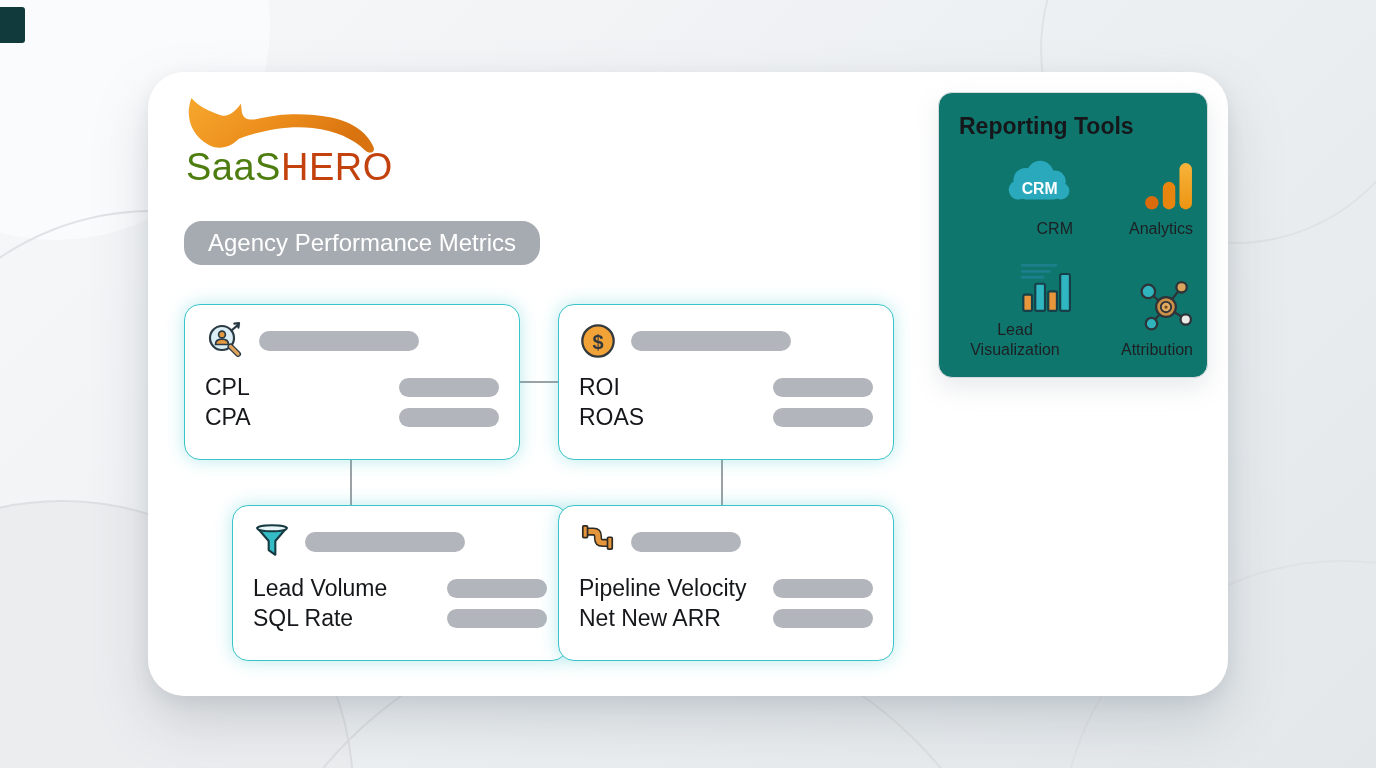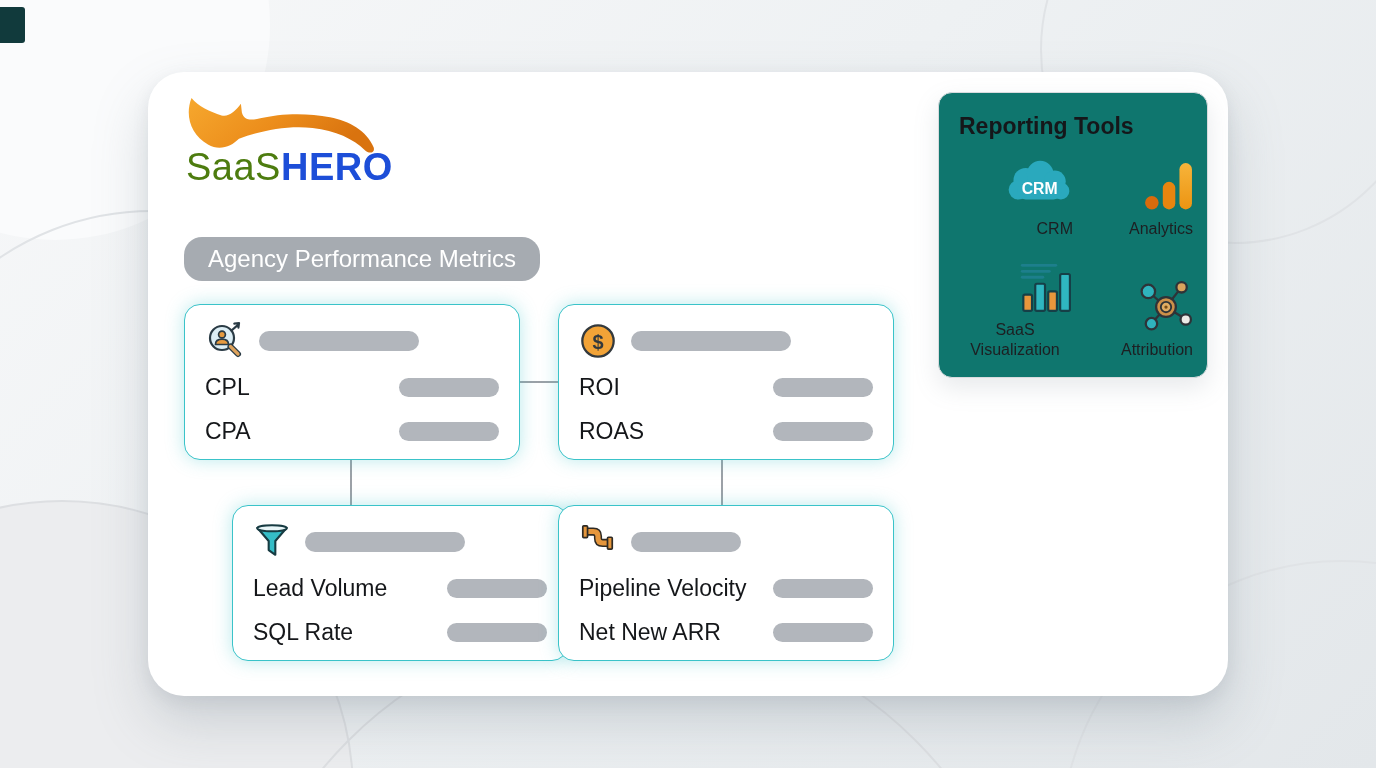--- a/index.html
+++ b/index.html
@@ -31,7 +31,7 @@
   .logo svg{display:block;}
   .logo-text{margin-top:-10px;padding-left:4px;font-size:38px;letter-spacing:.5px;line-height:1;}
   .logo-light{color:#4d7c0f;font-weight:400;}
-  .logo-bold{color:#1d4ed8;font-weight:700;}
+  .logo-bold{color:#c2410c;font-weight:400;}
 
   
   .title-pill{

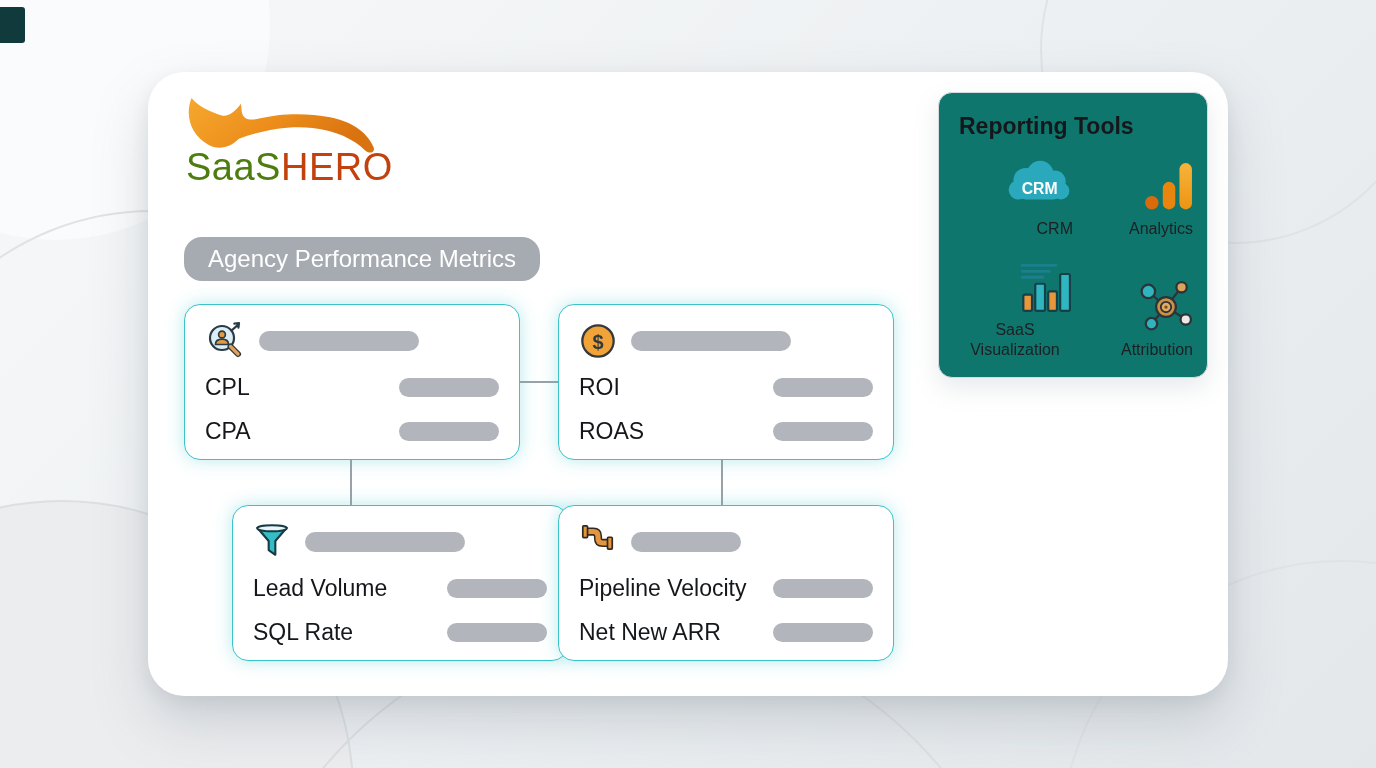--- a/index.html
+++ b/index.html
@@ -35,7 +35,7 @@
 
   
   .title-pill{
-    position:absolute;left:36px;top:165px;width:356px;height:44px;box-sizing:border-box;
+    position:absolute;left:36px;top:149px;width:356px;height:44px;box-sizing:border-box;
     background:#a6abb1;border-radius:18px;color:#ffffff;
     font-size:24px;line-height:44px;padding-left:24px;white-space:nowrap;
   }

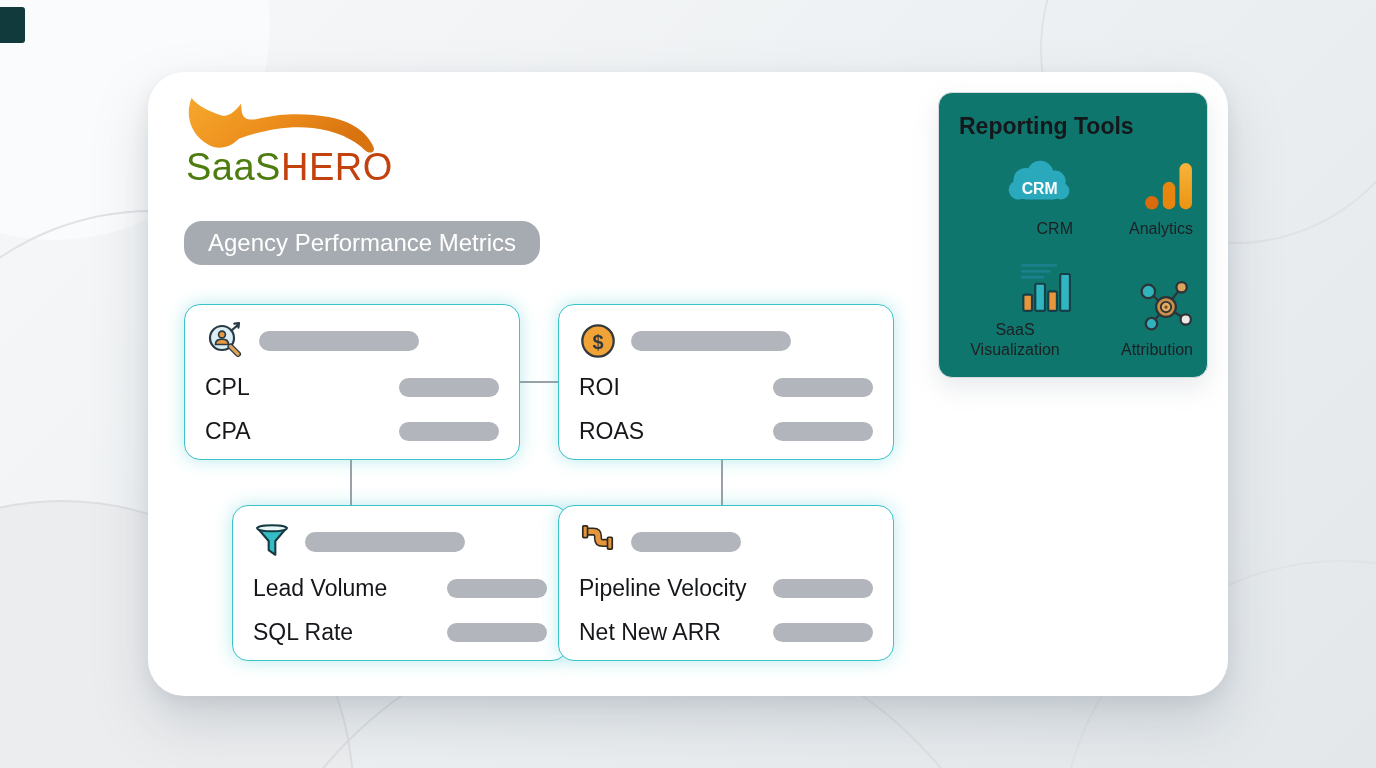--- a/index.html
+++ b/index.html
@@ -270,7 +270,7 @@
             </g>
           </svg>
         </div>
-        <div class="tool-label">SaaS Visualization</div>
+        <div class="tool-label">Lead Visualization</div>
       </div>
 
       <div class="tool">

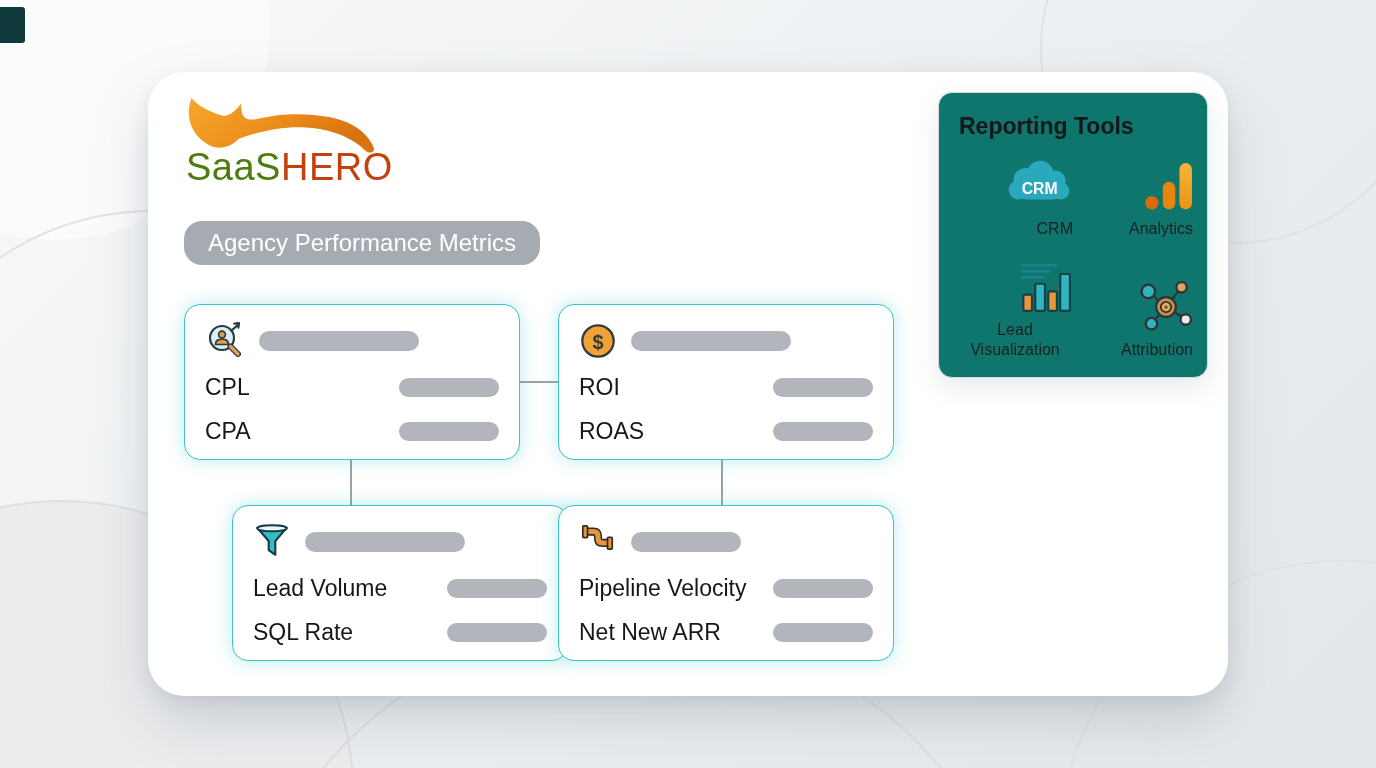--- a/index.html
+++ b/index.html
@@ -63,7 +63,7 @@
   .skel{height:20px;border-radius:10px;background:#b2b6bc;}
   .skel-hdr{width:160px;}
   .skel-hdr-short{width:110px;}
-  .mc-rows{margin-top:10px;display:flex;flex-direction:column;gap:14px;}
+  .mc-rows{margin-top:10px;display:flex;flex-direction:column;gap:0;}
   .metric-row{display:flex;align-items:center;justify-content:space-between;height:30px;}
   .metric-label{font-size:23px;color:#15171a;}
   .skel-row{width:100px;height:19px;}

